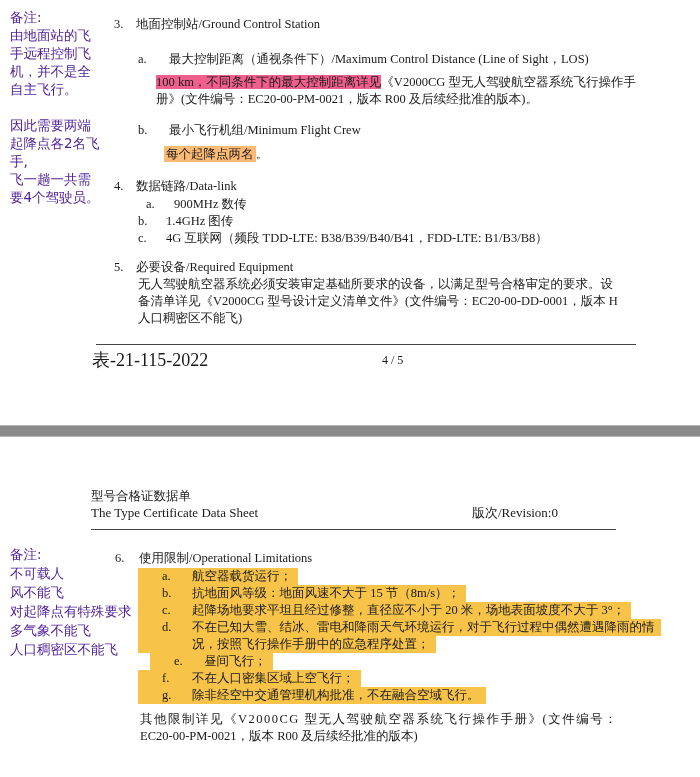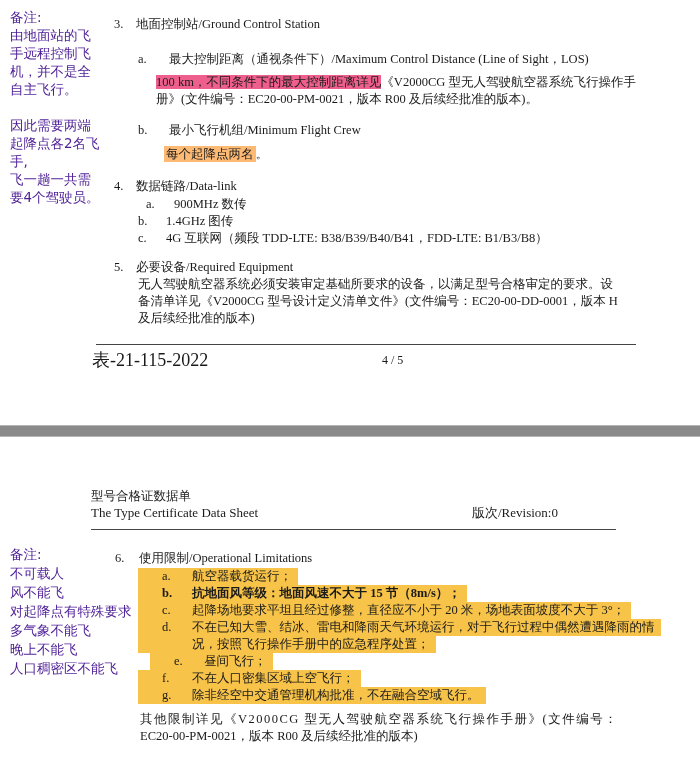--- a/index.html
+++ b/index.html
@@ -83,7 +83,7 @@
   <div class="abs doc" style="left:138px; top:276px;">
     <div>无人驾驶航空器系统必须安装审定基础所要求的设备，以满足型号合格审定的要求。设</div>
     <div>备清单详见《V2000CG 型号设计定义清单文件》(文件编号：EC20-00-DD-0001，版本 H</div>
-    <div>及后续经批准的版本)</div>
+    <div>人口稠密区不能飞)</div>
   </div>
 
   <div class="abs rule" style="left:96px; top:344px; width:540px;"></div>

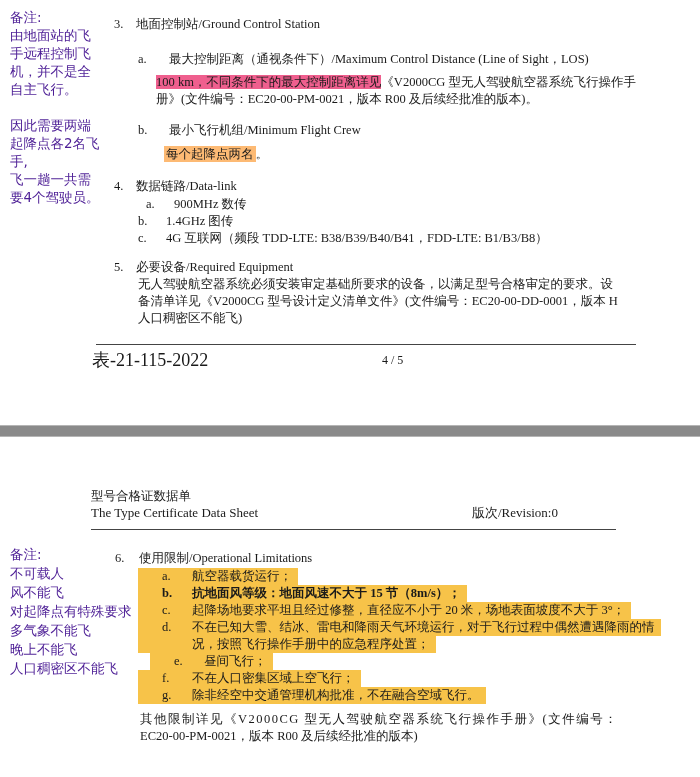--- a/index.html
+++ b/index.html
@@ -117,7 +117,7 @@
   <div class="lim-row hl" style="top:568px;">
     <span class="mk">a.</span><span>航空器载货运行；</span>
   </div>
-  <div class="lim-row hl" style="top:585px;font-weight:bold;">
+  <div class="lim-row hl" style="top:585px;">
     <span class="mk">b.</span><span>抗地面风等级：地面风速不大于 15 节（8m/s）；</span>
   </div>
   <div class="lim-row hl" style="top:602px;">

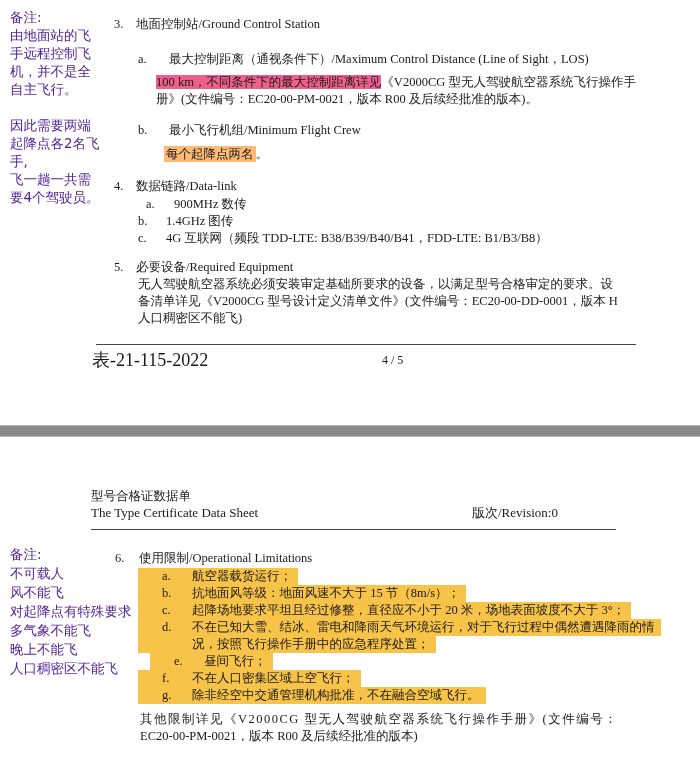--- a/index.html
+++ b/index.html
@@ -106,7 +106,6 @@
     <div>风不能飞</div>
     <div>对起降点有特殊要求</div>
     <div>多气象不能飞</div>
-    <div>晚上不能飞</div>
     <div>人口稠密区不能飞</div>
   </div>
 

